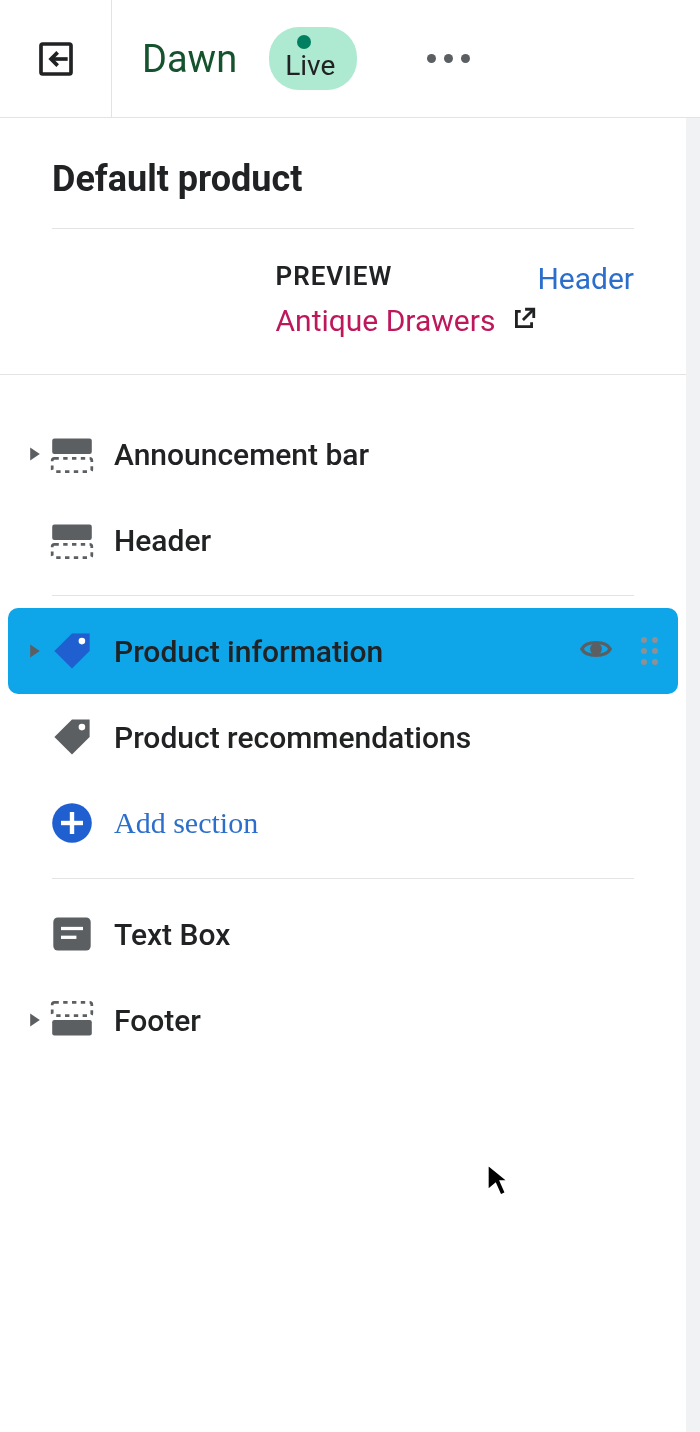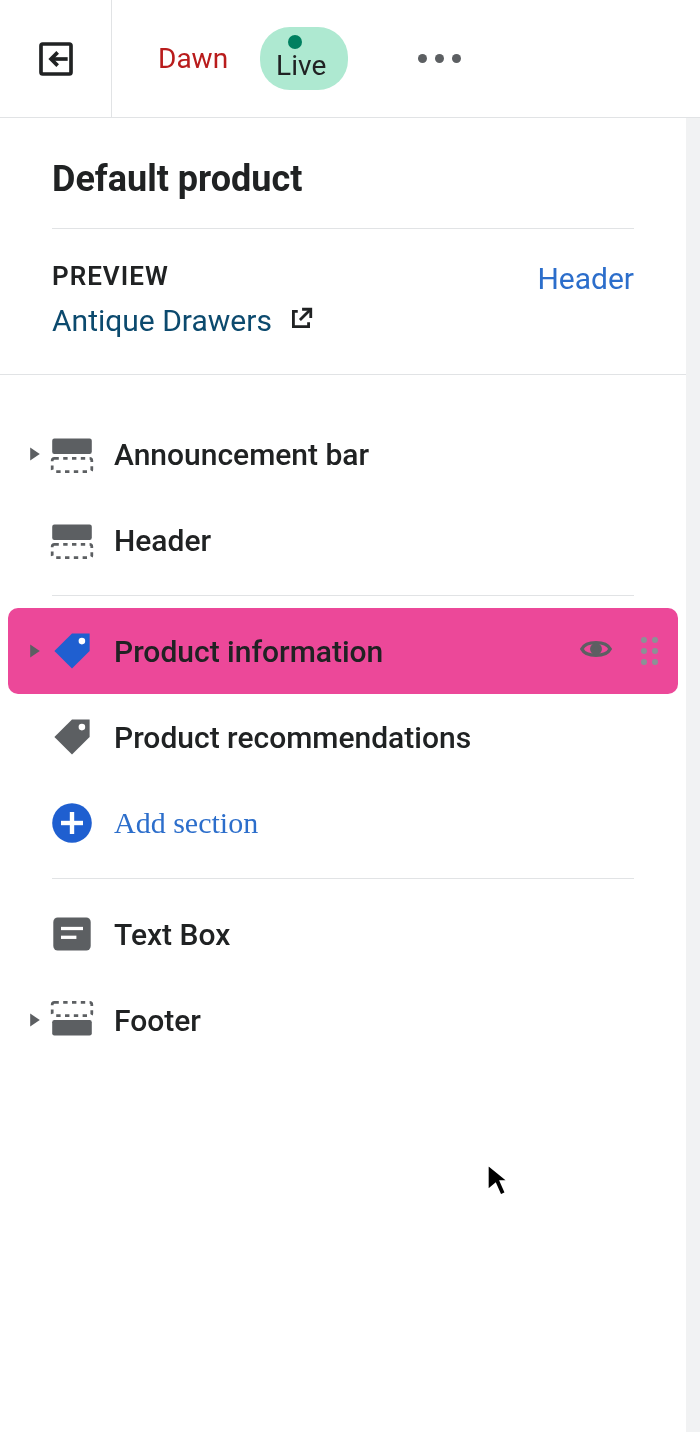--- a/index.html
+++ b/index.html
@@ -7,7 +7,7 @@
   .topbar { display: flex; align-items: center; height: 118px; border-bottom: 1px solid #e1e3e5; }
   .back-btn { width: 112px; height: 118px; display: flex; align-items: center; justify-content: center; border-right: 1px solid #e1e3e5; cursor: pointer; }
   .back-svg { width: 40px; height: 40px; }
-  .theme-name { margin-left: 46px; font-size: 28px; font-weight: 400; color: #b91c1c; }
+  .theme-name { margin-left: 30px; font-size: 38px; font-weight: 400; color: #14532d; }
   .live-badge { display: inline-flex; align-items: center; background: #aee9d1; border-radius: 30px; padding: 8px 22px 8px 16px; margin-left: 32px; flex-direction: column; }
   .live-dot { width: 14px; height: 14px; background: #008060; border-radius: 50%; margin-right: 12px; }
   .live-text { font-size: 28px; font-weight: 400; color: #202223; }

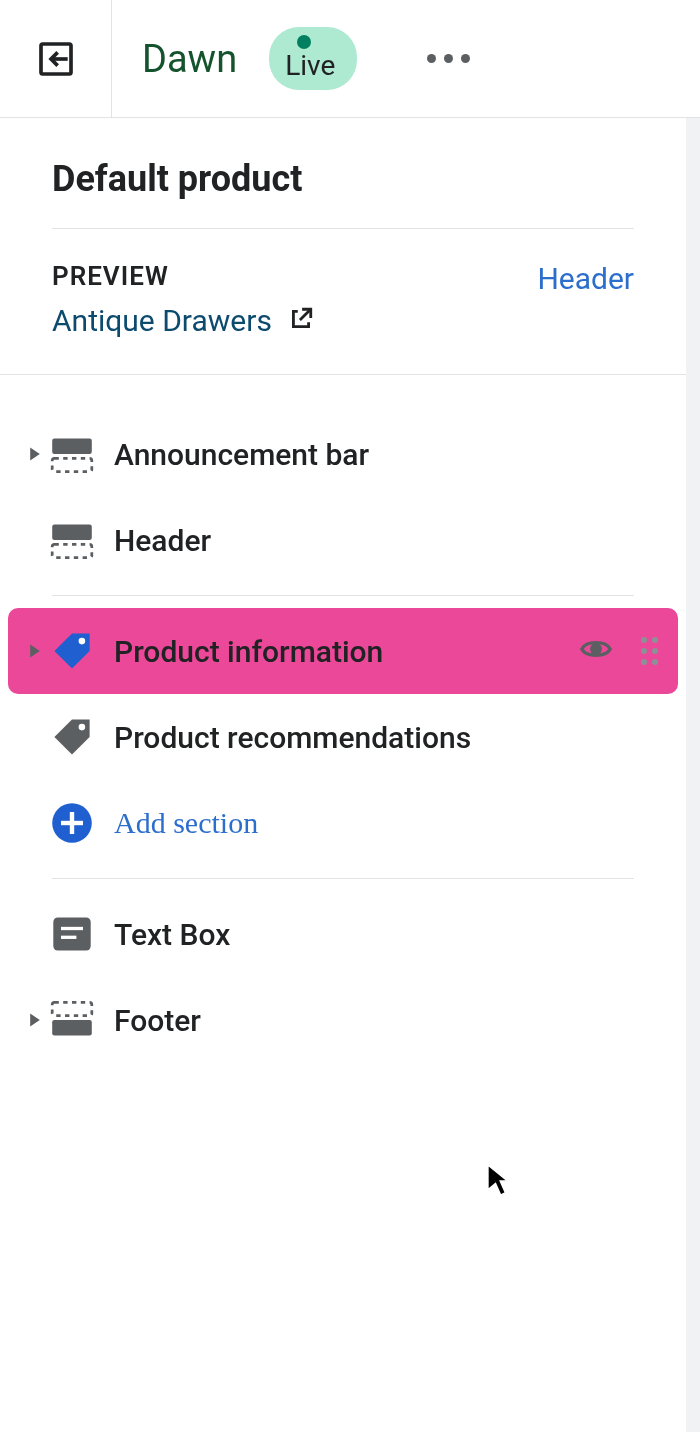--- a/index.html
+++ b/index.html
@@ -17,7 +17,7 @@
   .title-block { padding: 40px 52px 28px 52px; }
   .page-title { font-size: 36px; font-weight: 700; color: #202223; }
   .divider-light { height: 1px; background: #e1e3e5; margin: 0 52px; }
-  .preview-block { padding: 32px 52px 36px 52px; display: flex; justify-content: space-between; }
+  .preview-block { padding: 32px 52px 36px 40px; display: flex; justify-content: flex-end; }
   .preview-left { display: flex; flex-direction: column; gap: 12px; }
   .preview-label { font-size: 26px; font-weight: 600; letter-spacing: 1px; color: #202223; }
   .preview-name-row { display: flex; align-items: center; gap: 16px; }

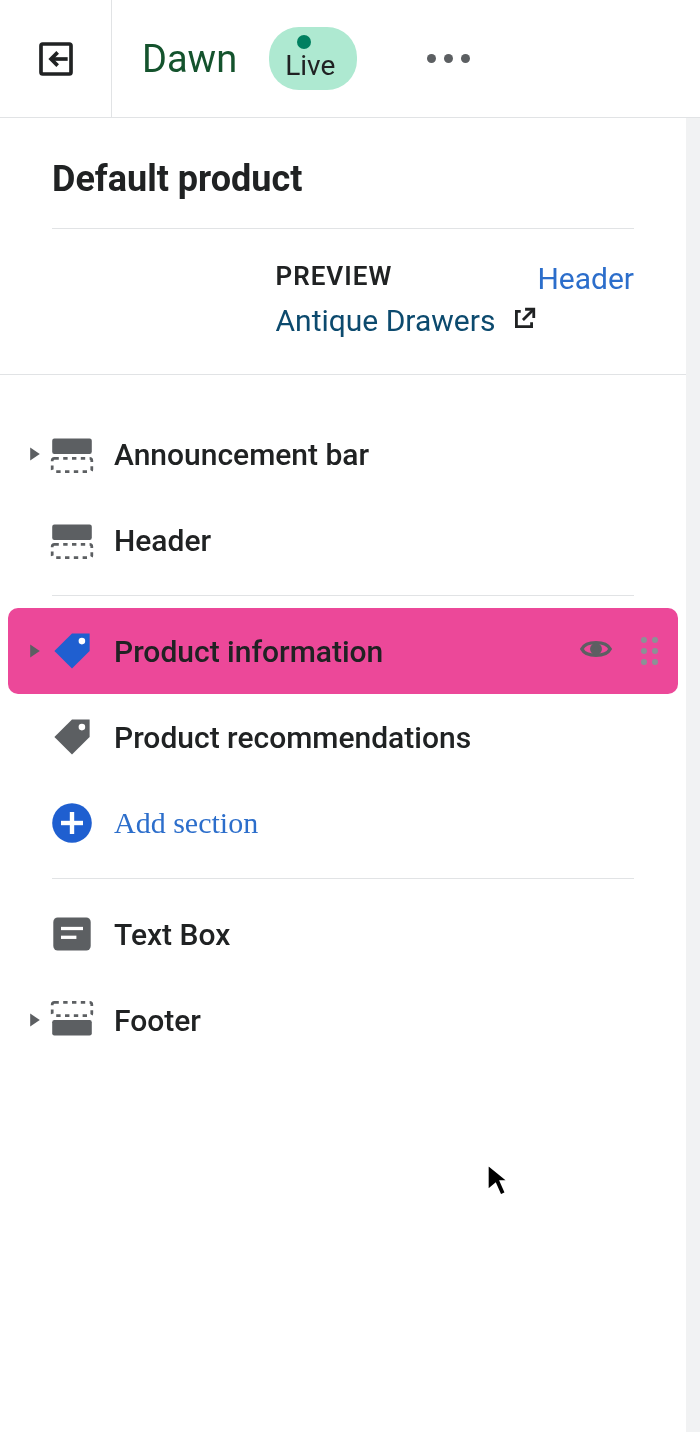--- a/index.html
+++ b/index.html
@@ -21,7 +21,7 @@
   .preview-left { display: flex; flex-direction: column; gap: 12px; }
   .preview-label { font-size: 26px; font-weight: 600; letter-spacing: 1px; color: #202223; }
   .preview-name-row { display: flex; align-items: center; gap: 16px; }
-  .preview-name { font-size: 30px; font-weight: 400; color: #0c4a6e; }
+  .preview-name { font-size: 30px; font-weight: 400; color: #be185d; }
   .open-icon svg { width: 26px; height: 26px; }
   .change-link { font-size: 30px; color: #2c6ecb; cursor: pointer; }
   .thin-sep { height: 1px; background: #e1e3e5; }

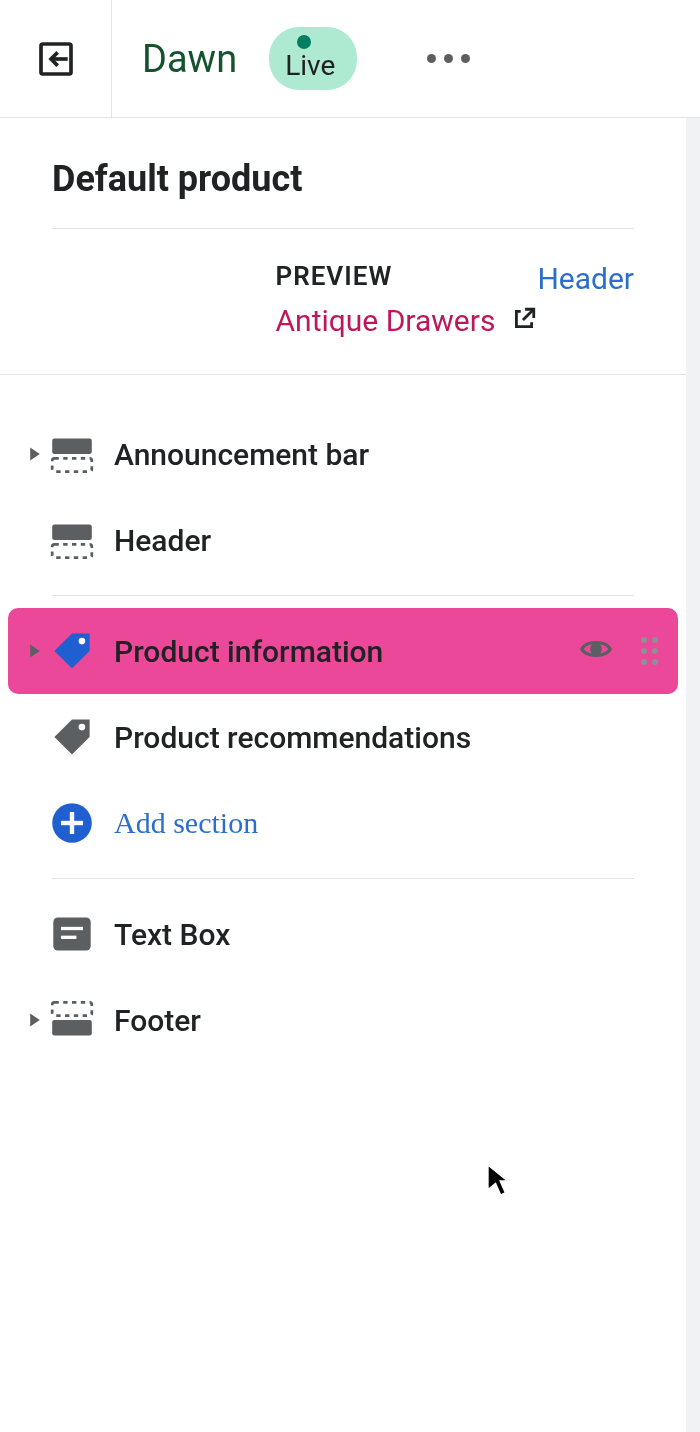--- a/index.html
+++ b/index.html
@@ -27,7 +27,7 @@
   .thin-sep { height: 1px; background: #e1e3e5; }
   .sections { padding-top: 36px; }
   .section-row { display: flex; align-items: center; height: 86px; padding-left: 20px; padding-right: 15px; cursor: pointer; position: relative; }
-  .section-row.selected { background: #ec4899; border-radius: 10px; margin: 0 8px; padding-left: 12px; padding-right: 20px; }
+  .section-row.selected { background: #0ea5e9; border-radius: 10px; margin: 0 8px; padding-left: 12px; padding-right: 20px; }
   .chev { width: 30px; display: flex; justify-content: center; }
   .chev svg { width: 16px; height: 16px; }
   .chev.hidden { visibility: hidden; }

